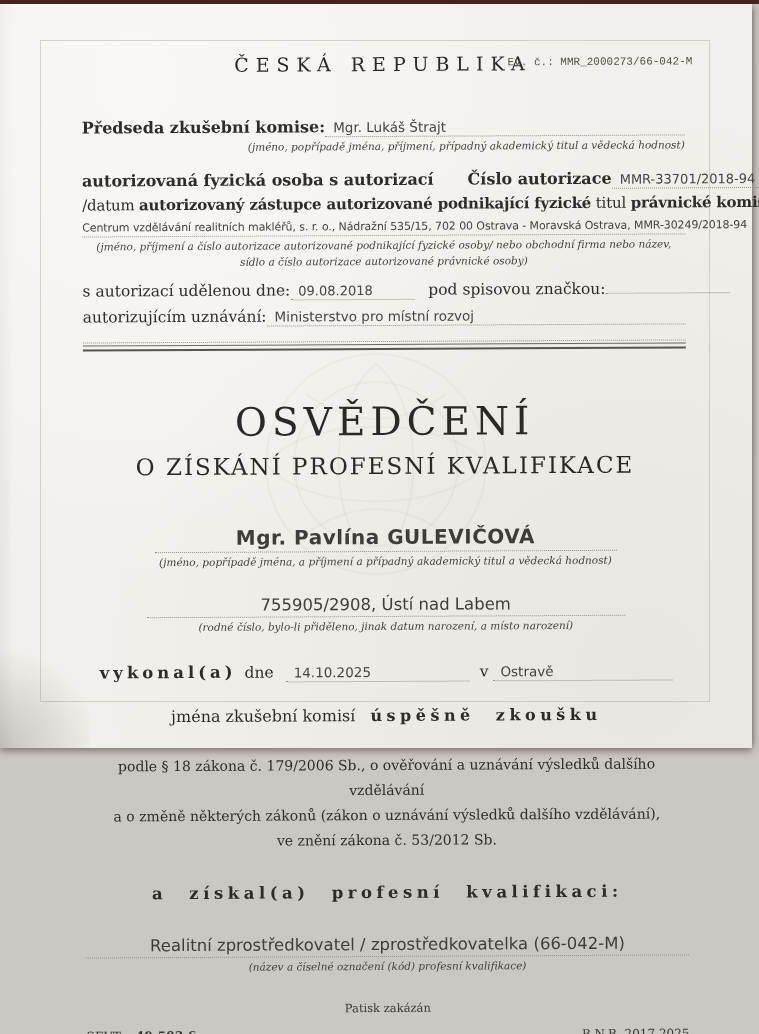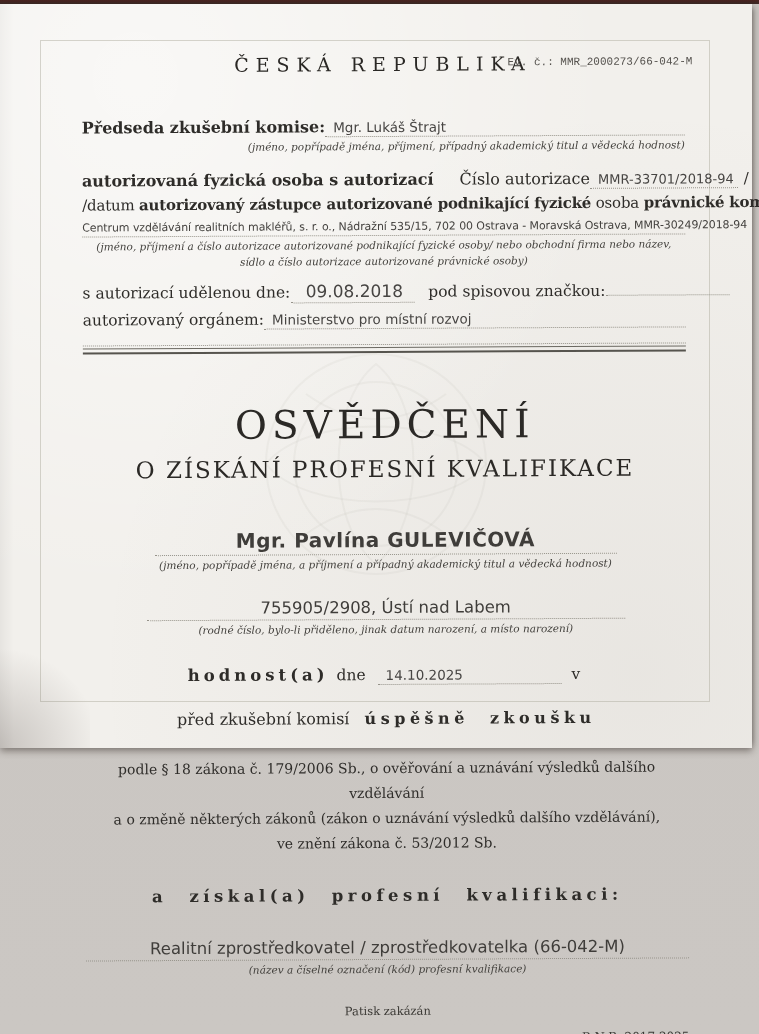--- a/index.html
+++ b/index.html
@@ -64,7 +64,7 @@
   .committee .field{font-size:13.5px;}
   .cap-right{text-align:right;margin-top:3px;}
   .auth1{margin-top:17px;}
-  .auth1 .clabel{margin-left:26px;}
+  .auth1 .clabel{margin-left:34px;font-weight:bold;}
   .auth1 .field{font-size:13px;}
   .auth1 .slash{font-size:15px;padding-left:6px;}
   .auth2{margin-top:5px;font-size:15px;white-space:nowrap;letter-spacing:-.2px;}

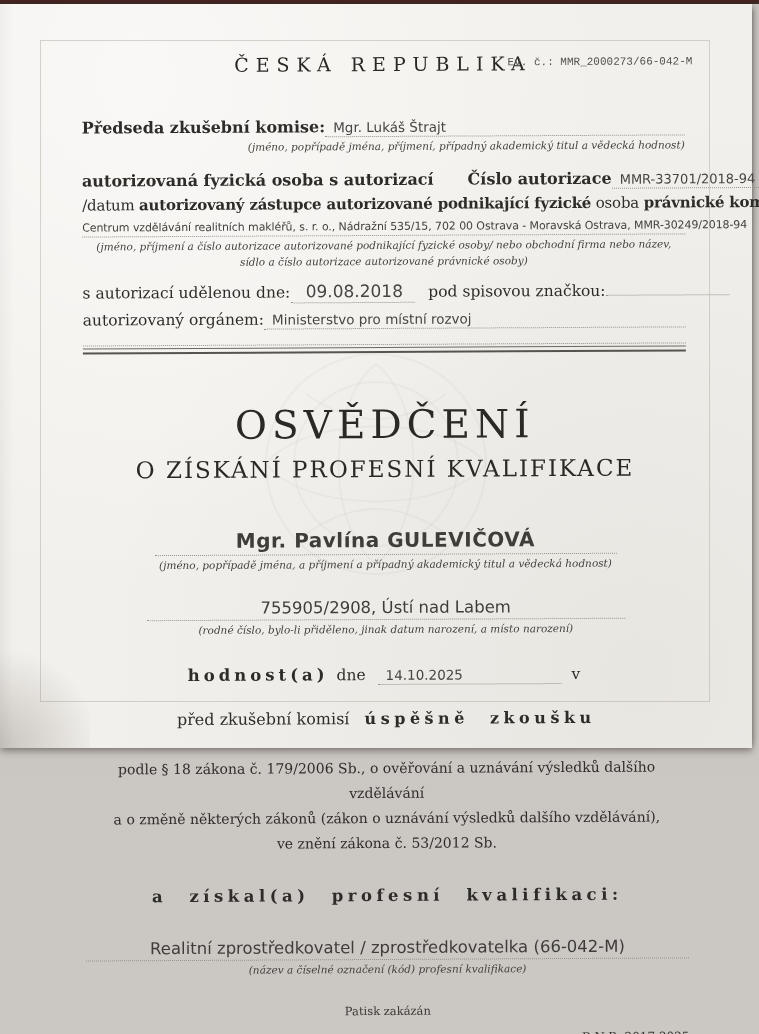--- a/index.html
+++ b/index.html
@@ -150,7 +150,7 @@
       <span class="slash serif">/</span>
     </div>
 
-    <div class="auth2"><span>/datum </span><span class="b">autorizovaný zástupce autorizované podnikající fyzické</span><span> osoba </span><span class="b">právnické komise</span></div>
+    <div class="auth2"><span>/datum </span><span class="b">autorizovaný zástupce autorizované podnikající fyzické</span><span> titul </span><span class="b">právnické komise</span></div>
 
     <div class="company sans">Centrum vzdělávání realitních makléřů, s. r. o., Nádražní 535/15, 702 00 Ostrava - Moravská Ostrava, MMR-30249/2018-94</div>
     <div class="caption cap-center">(jméno, příjmení a číslo autorizace autorizované podnikající fyzické osoby/ nebo obchodní firma nebo název,</div>

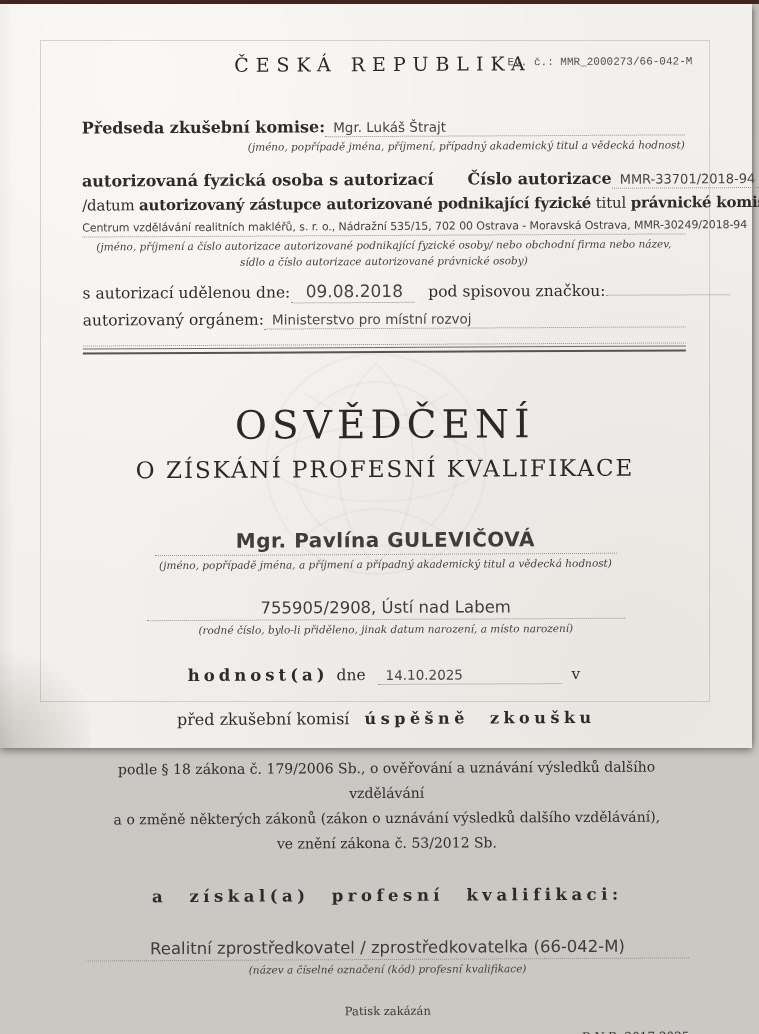--- a/index.html
+++ b/index.html
@@ -74,7 +74,7 @@
   }
   .cap-center{text-align:center;margin-top:3px;}
   .granted{margin-top:13px;}
-  .granted .field{font-size:17px;min-width:112px;text-align:center;}
+  .granted .field{font-size:13px;min-width:112px;}
   .granted .lab2{margin-left:14px;}
   .authority{margin-top:7px;}
   .authority .field{font-size:13.5px;}

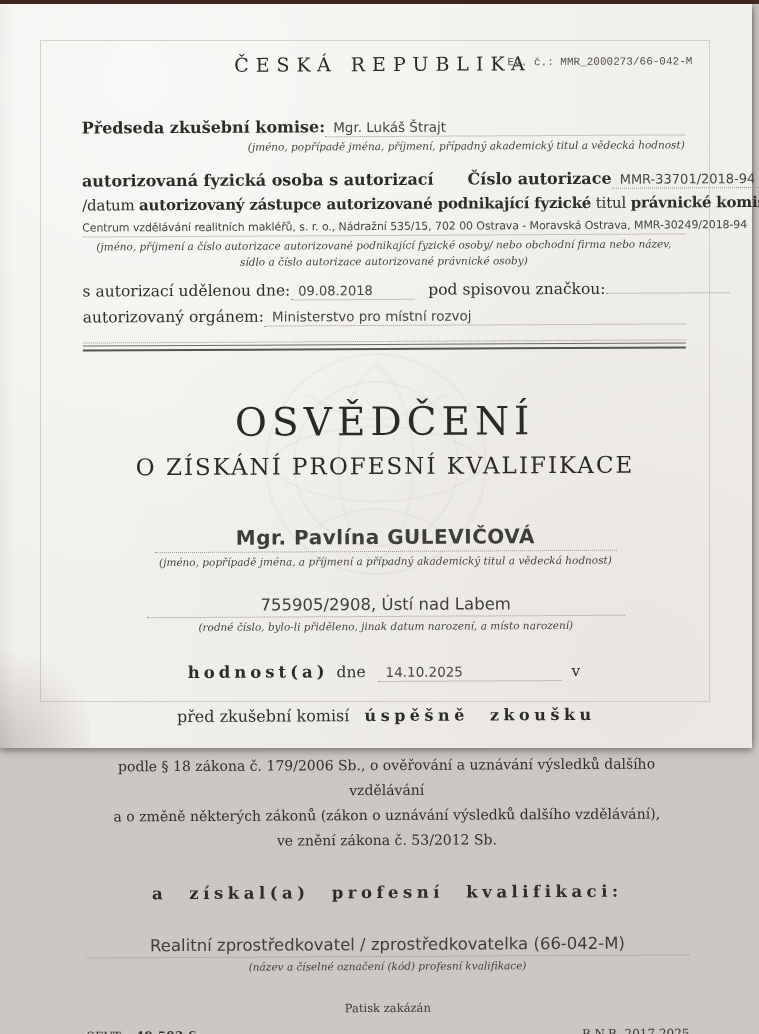--- a/index.html
+++ b/index.html
@@ -164,7 +164,7 @@
     </div>
 
     <div class="row authority">
-      <span class="label-sm">autorizovaný orgánem:</span>
+      <span class="label-sm">autorizujícím uznávání:</span>
       <span class="field grow">Ministerstvo pro místní rozvoj</span>
     </div>
 

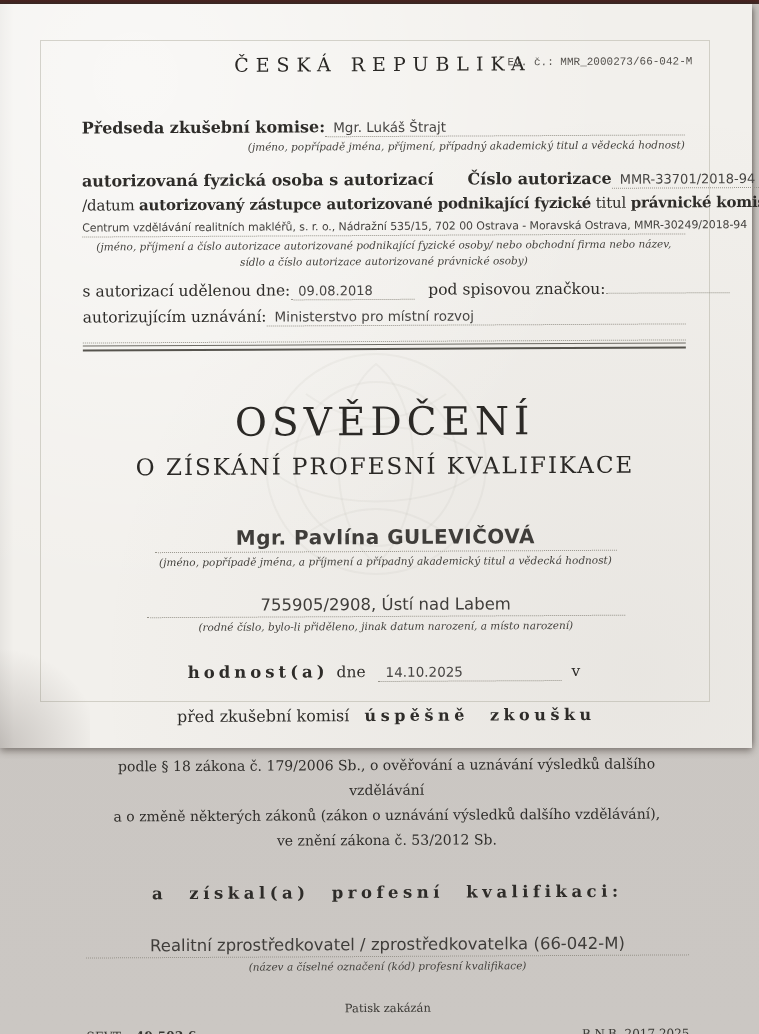--- a/index.html
+++ b/index.html
@@ -181,7 +181,7 @@
     <div class="caption cap-center">(rodné číslo, bylo-li přiděleno, jinak datum narození, a místo narození)</div>
 
     <div class="exam-row">
-      <span class="performed">hodnost(a)</span>
+      <span class="performed">vykonal(a)</span>
       <span class="dne">dne</span>
       <span class="field datef">14.10.2025</span>
       <span class="inlab">v</span>

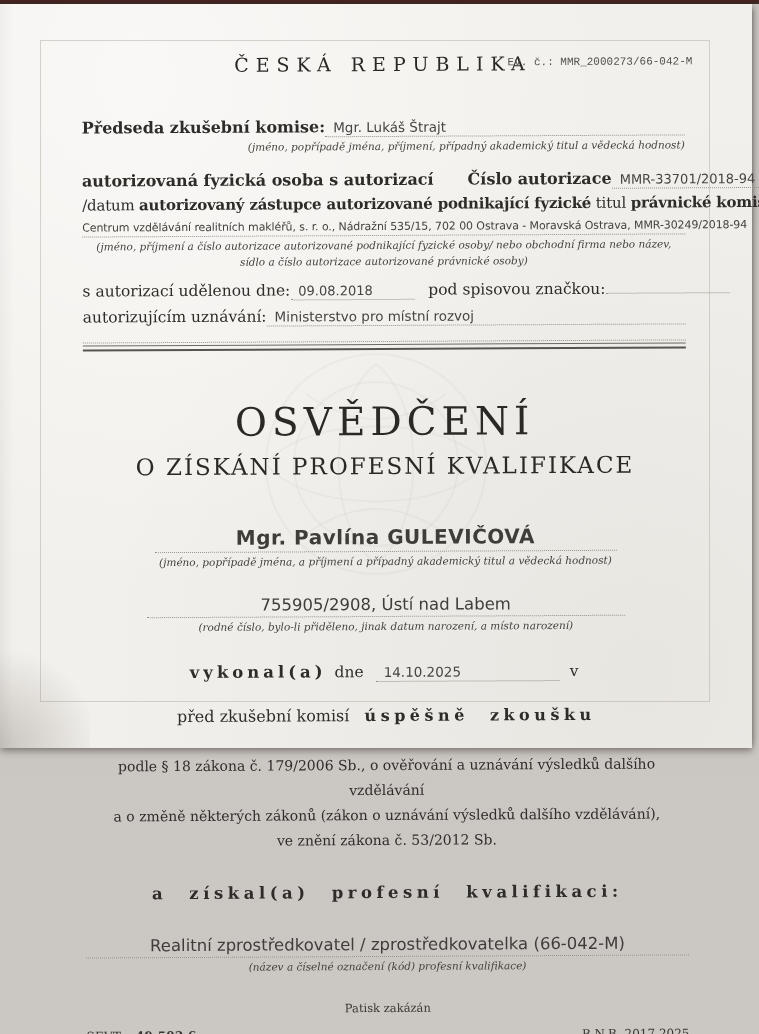--- a/index.html
+++ b/index.html
@@ -185,6 +185,7 @@
       <span class="dne">dne</span>
       <span class="field datef">14.10.2025</span>
       <span class="inlab">v</span>
+      <span class="field placef">Ostravě</span>
     </div>
 
     <div class="success-row">

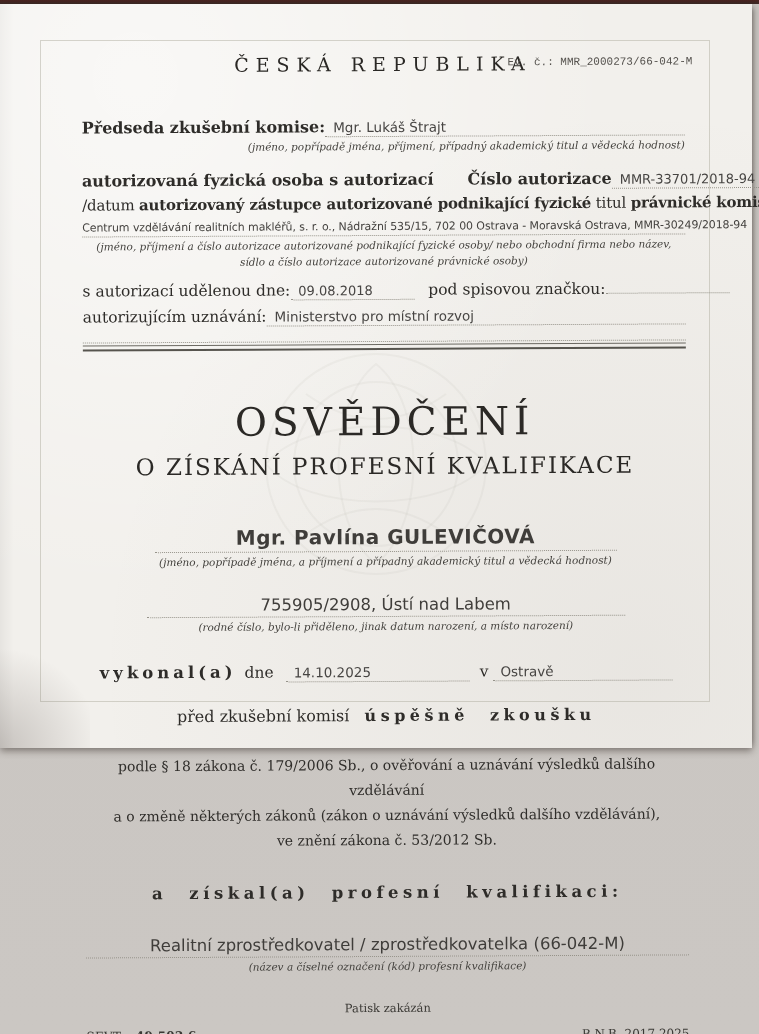--- a/index.html
+++ b/index.html
@@ -189,7 +189,7 @@
     </div>
 
     <div class="success-row">
-      <span>před zkušební komisí</span>
+      <span>jména zkušební komisí</span>
       <span class="success">úspěšně zkoušku</span>
     </div>
 

